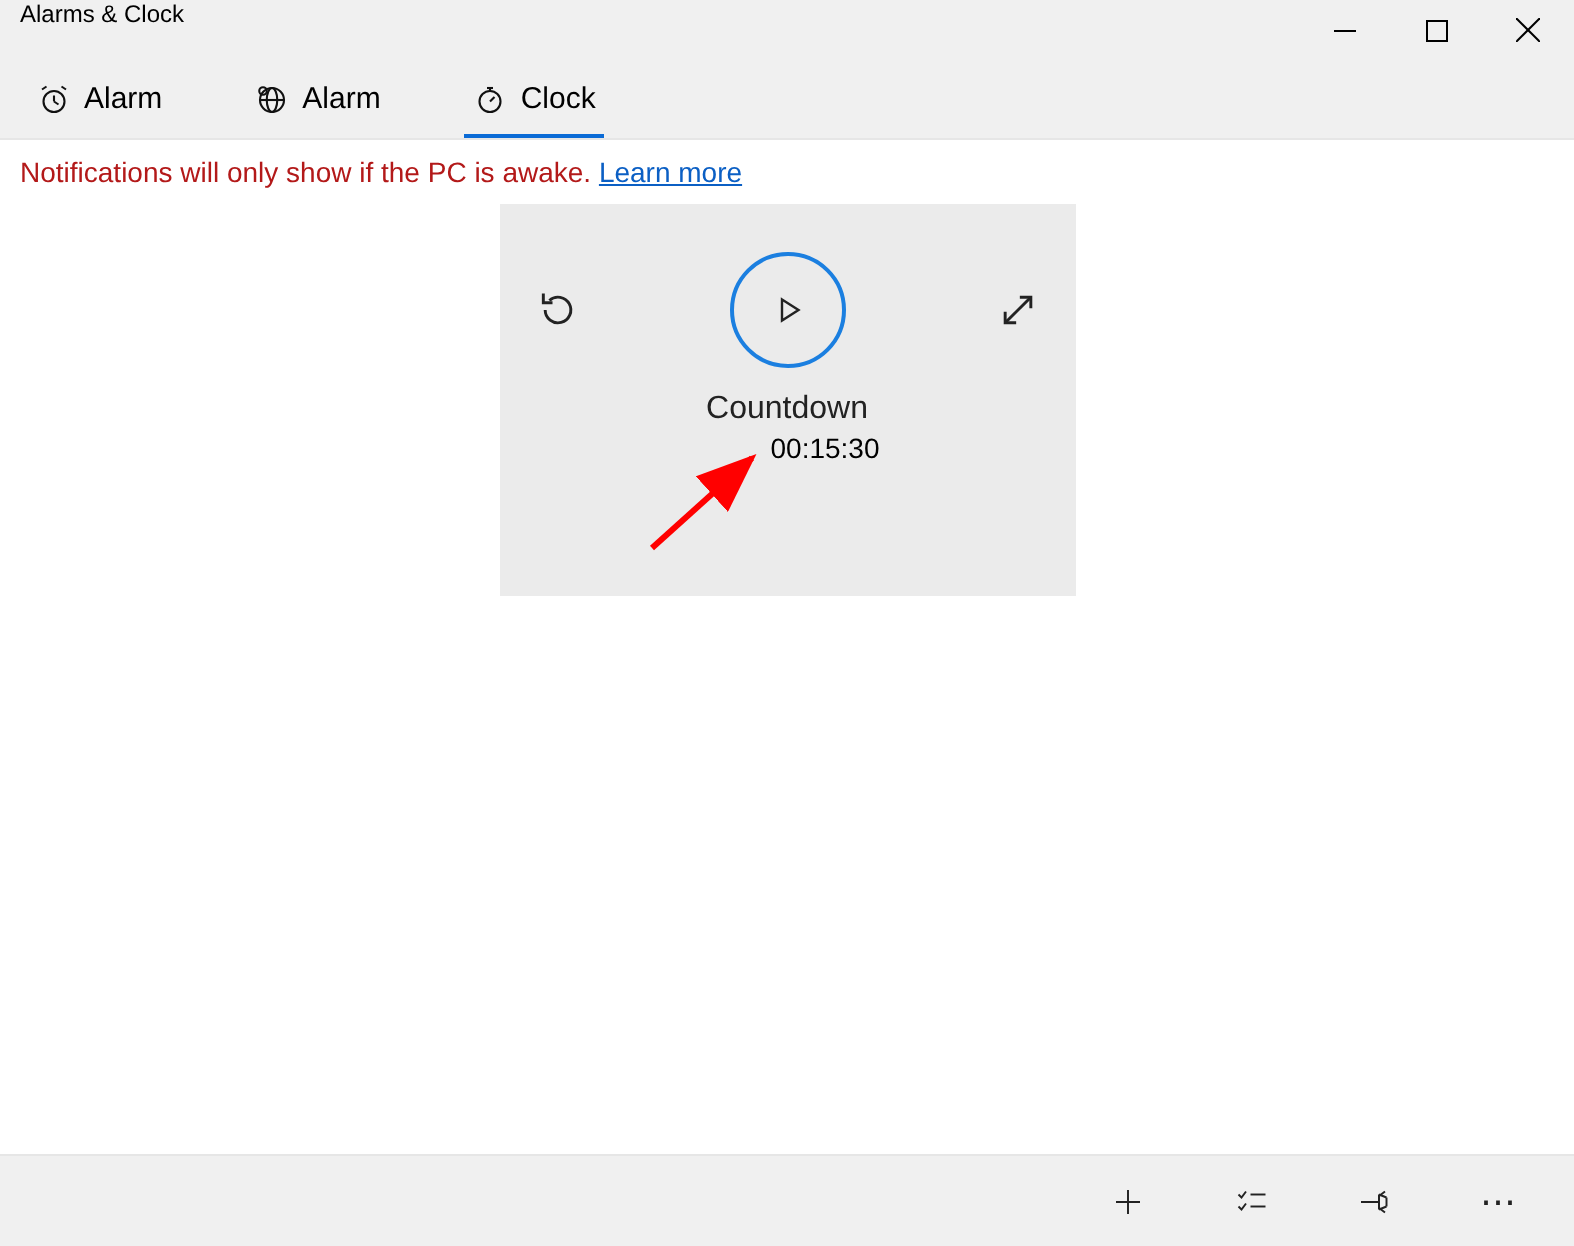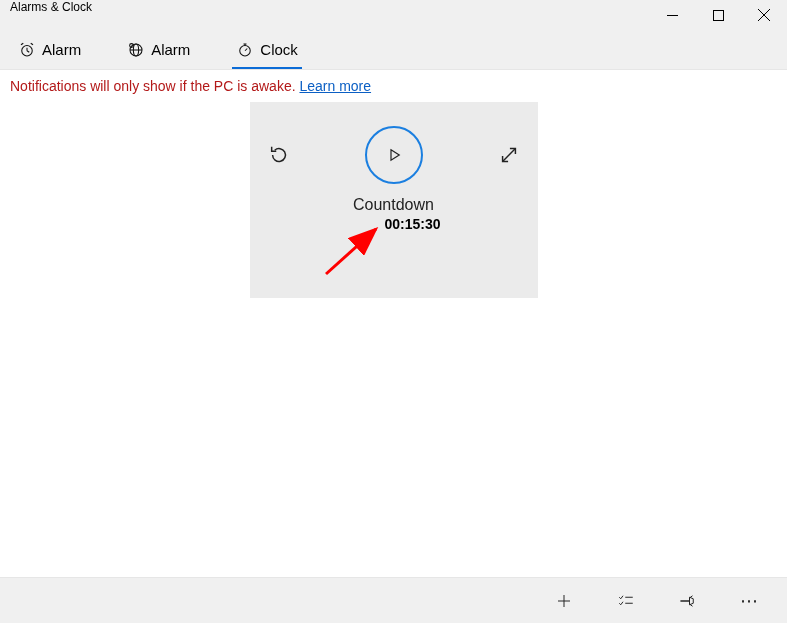--- a/index.html
+++ b/index.html
@@ -119,7 +119,7 @@
     .play-btn svg { width: 18px; height: 18px; fill: none; stroke: #222; stroke-width: 1.6; }
 
     .timer-label { font-size: 16px; color: #222; margin-top: 6px; }
-    .timer-set   { font-size: 14px; color: #000; font-weight: 700; margin-top: 2px; margin-left: 38px; }
+    .timer-set   { font-size: 14px; color: #000; font-weight: 400; margin-top: 2px; margin-left: 38px; }
 
     
     .arrow {

